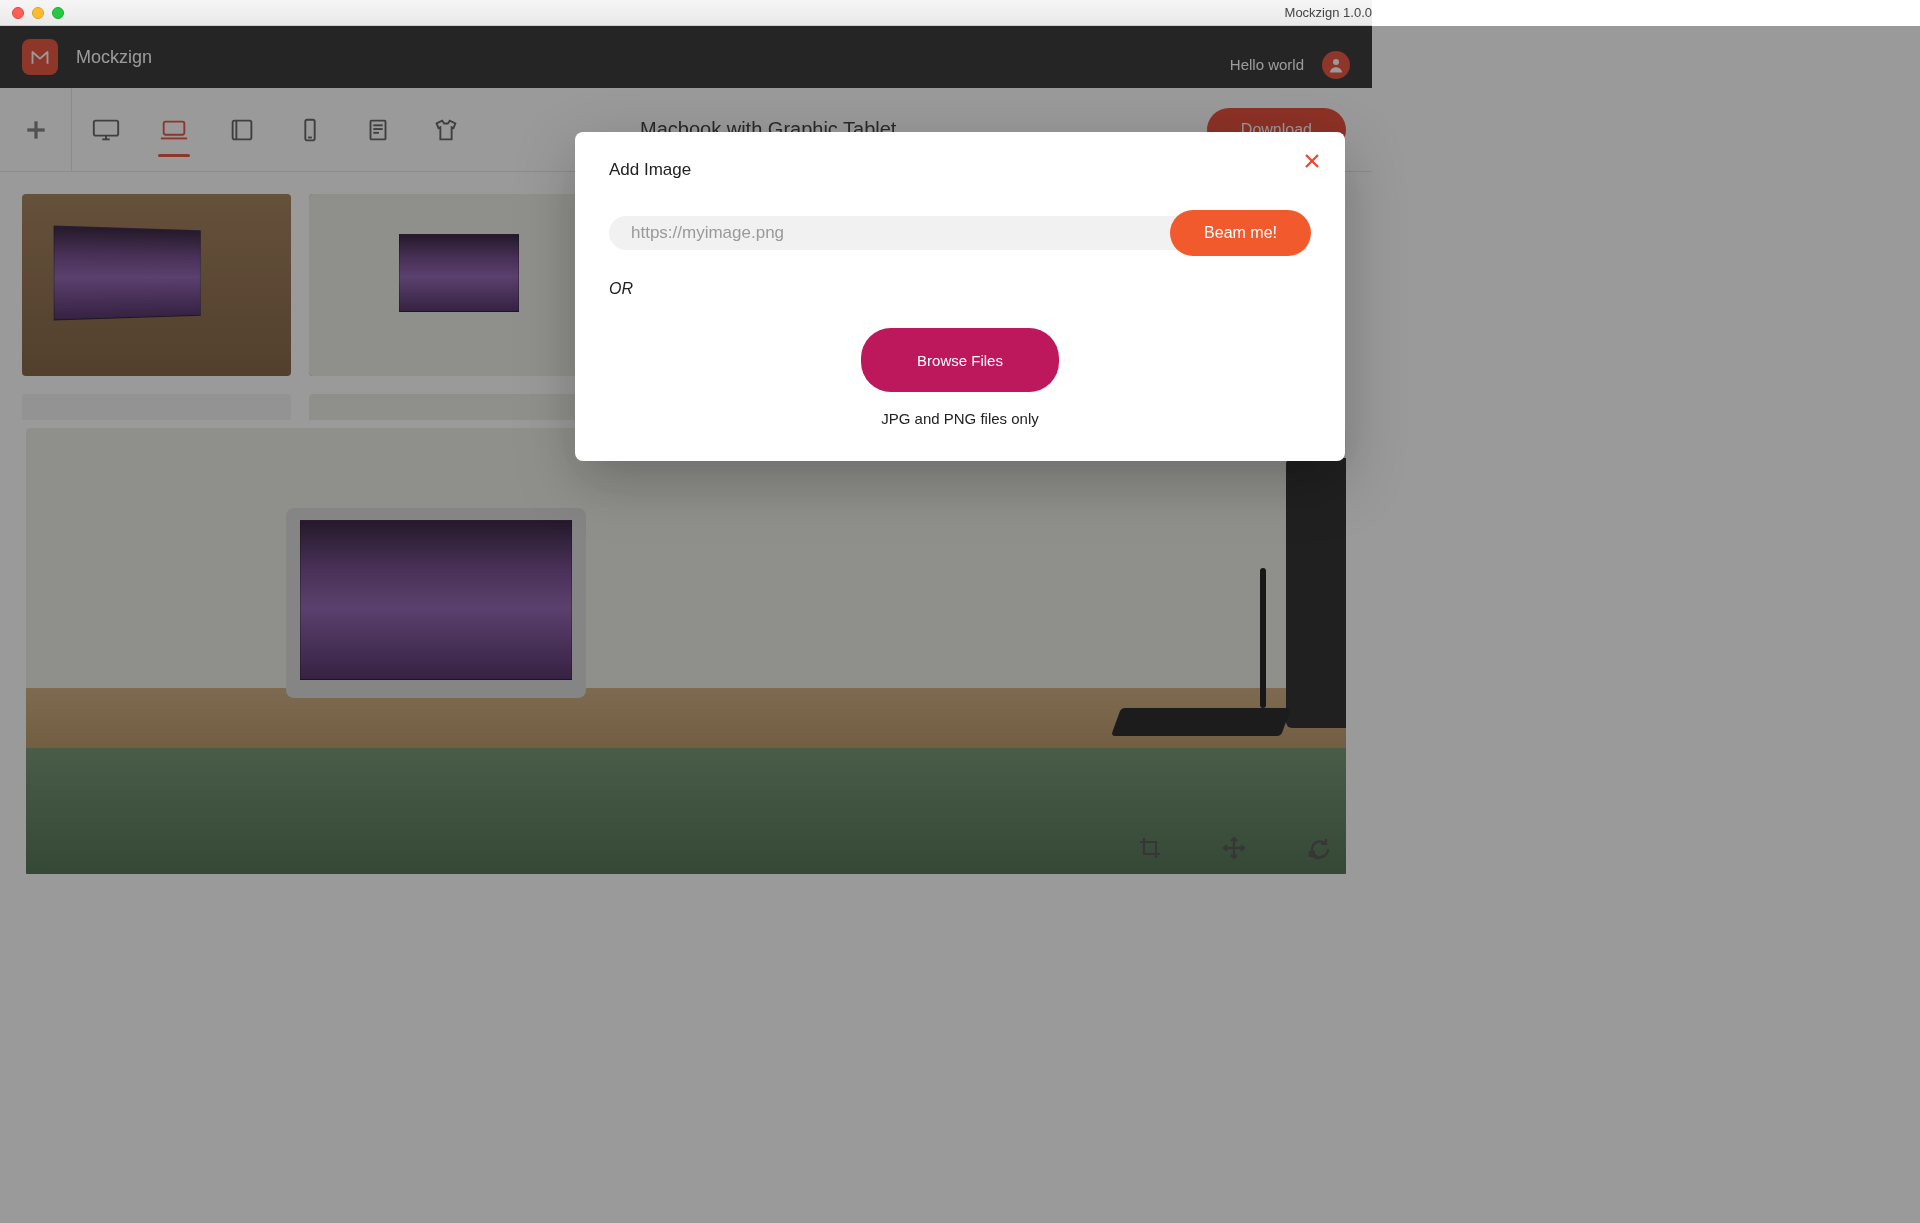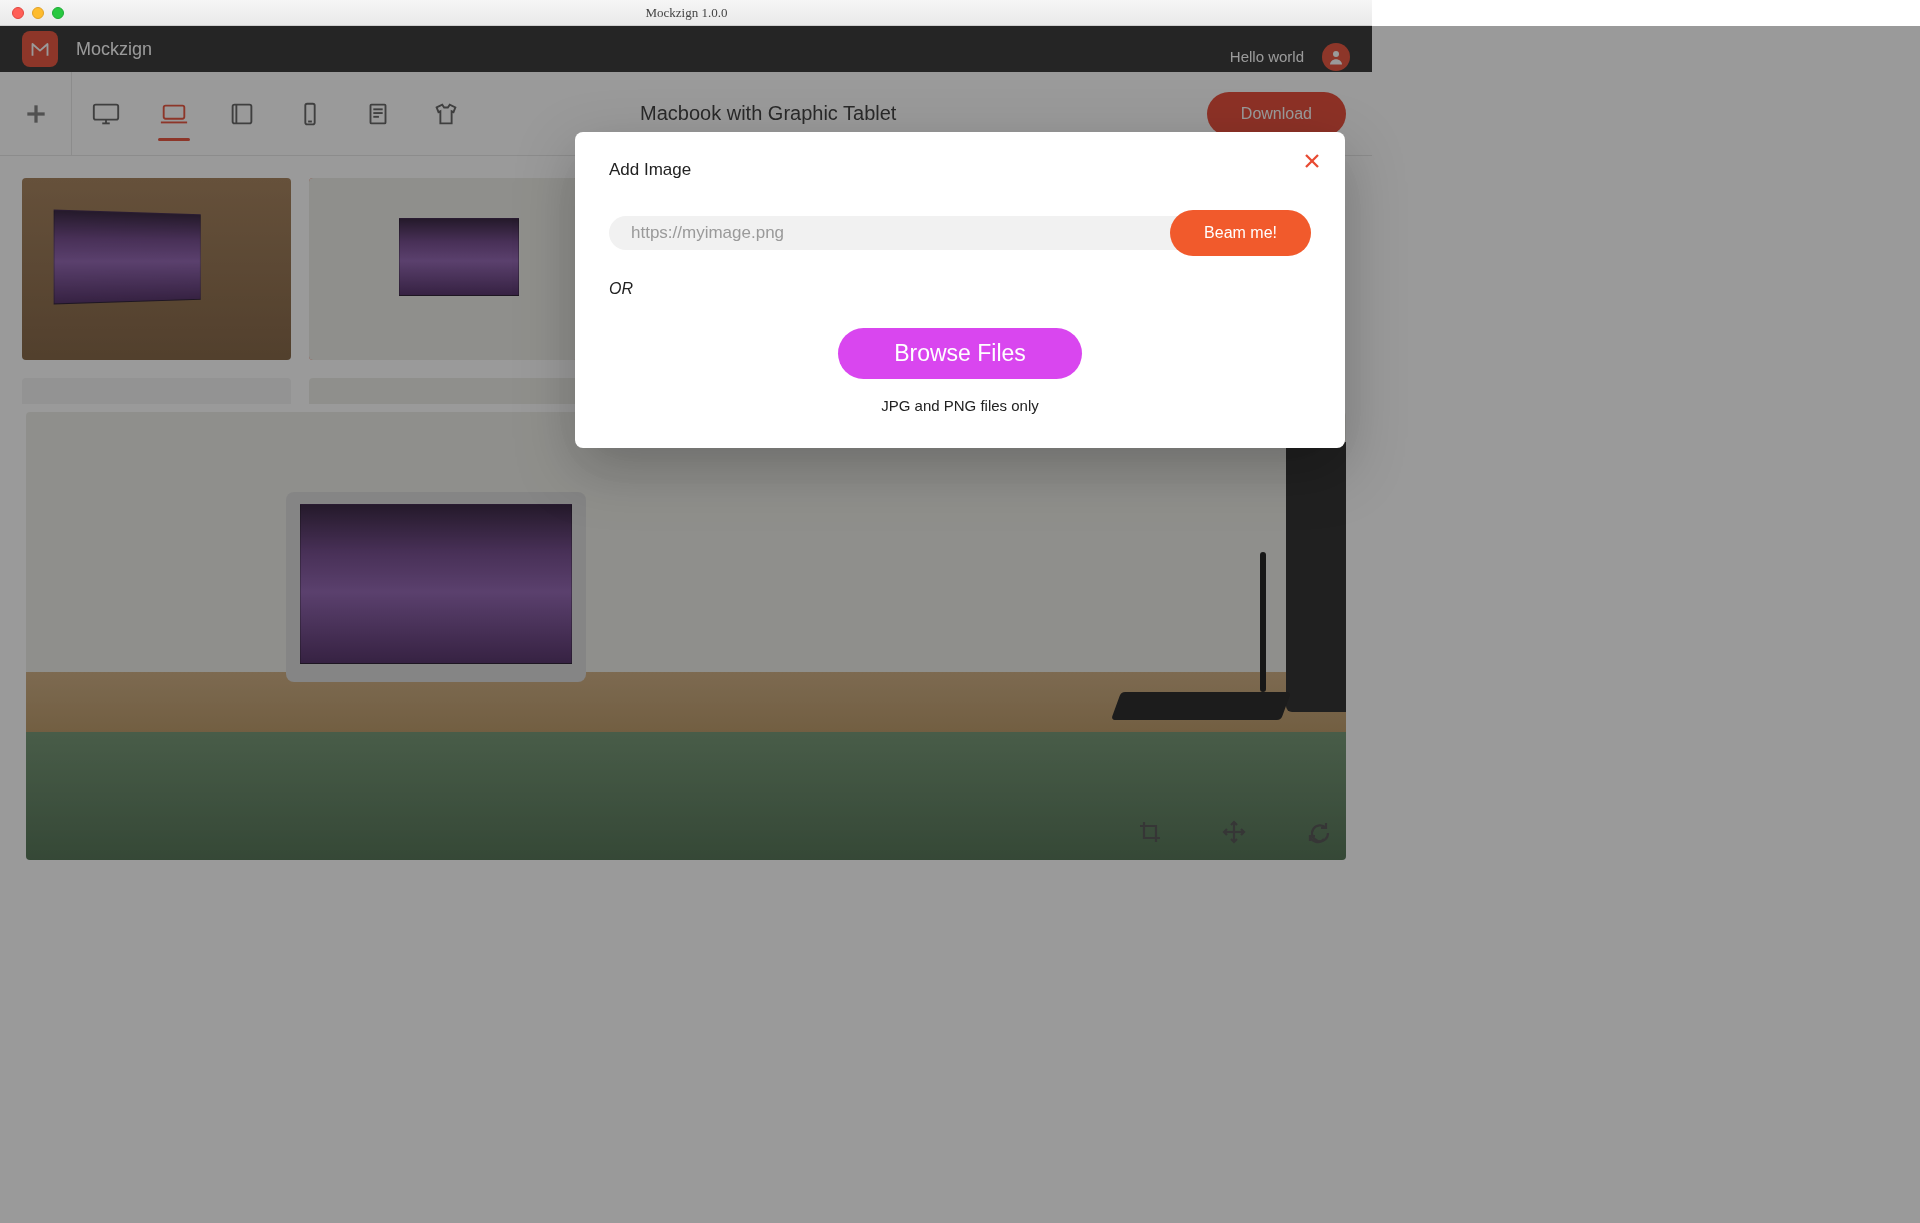--- a/index.html
+++ b/index.html
@@ -12,7 +12,7 @@
   .dot.red { background: #ff5f57; border: 1px solid #e24640; }
   .dot.yellow { background: #febc2e; border: 1px solid #e1a228; }
   .dot.green { background: #28c840; border: 1px solid #1fab36; }
-  .title { position: absolute; left: 1px; right: 0; text-align: center; font-size: 13px; color: #444; font-family: Liberation Serif, serif; }
+  .title { position: absolute; left: 1px; right: 0; text-align: right; font-size: 13px; color: #444; }
 
   
   .header { height: 46px; background: #2a2a2a; display: flex; align-items: center; padding: 0 22px; color: #fff; }

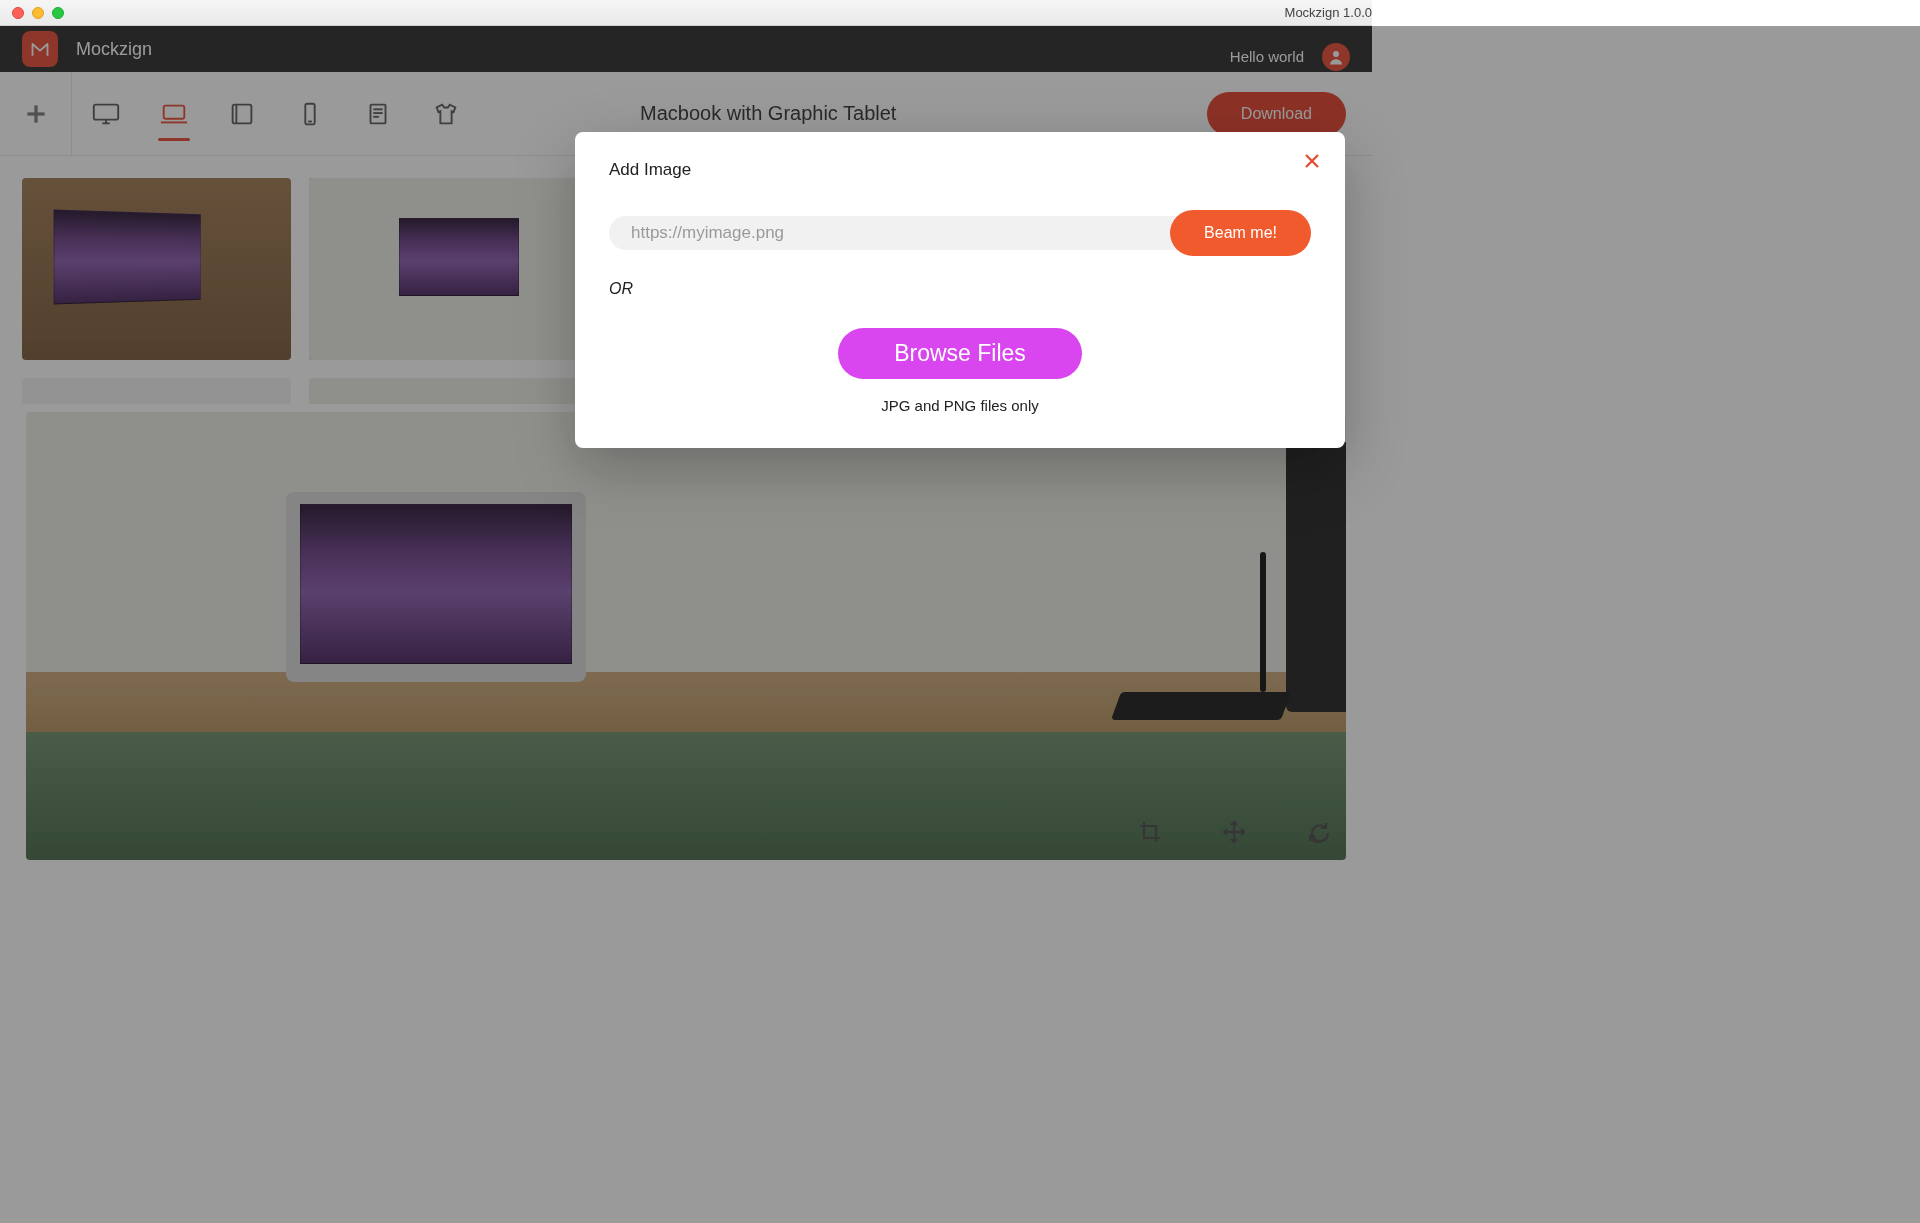--- a/index.html
+++ b/index.html
@@ -15,7 +15,7 @@
   .title { position: absolute; left: 1px; right: 0; text-align: right; font-size: 13px; color: #444; }
 
   
-  .header { height: 46px; background: #2a2a2a; display: flex; align-items: center; padding: 0 22px; color: #fff; }
+  .header { height: 62px; background: #2a2a2a; display: flex; align-items: center; padding: 0 22px; color: #fff; }
   .logo { width: 36px; height: 36px; background: #e84a32; border-radius: 8px; display: flex; align-items: center; justify-content: center; margin-right: 18px; }
   .logo svg { width: 20px; height: 20px; }
   .brand { font-size: 18px; font-weight: 500; }

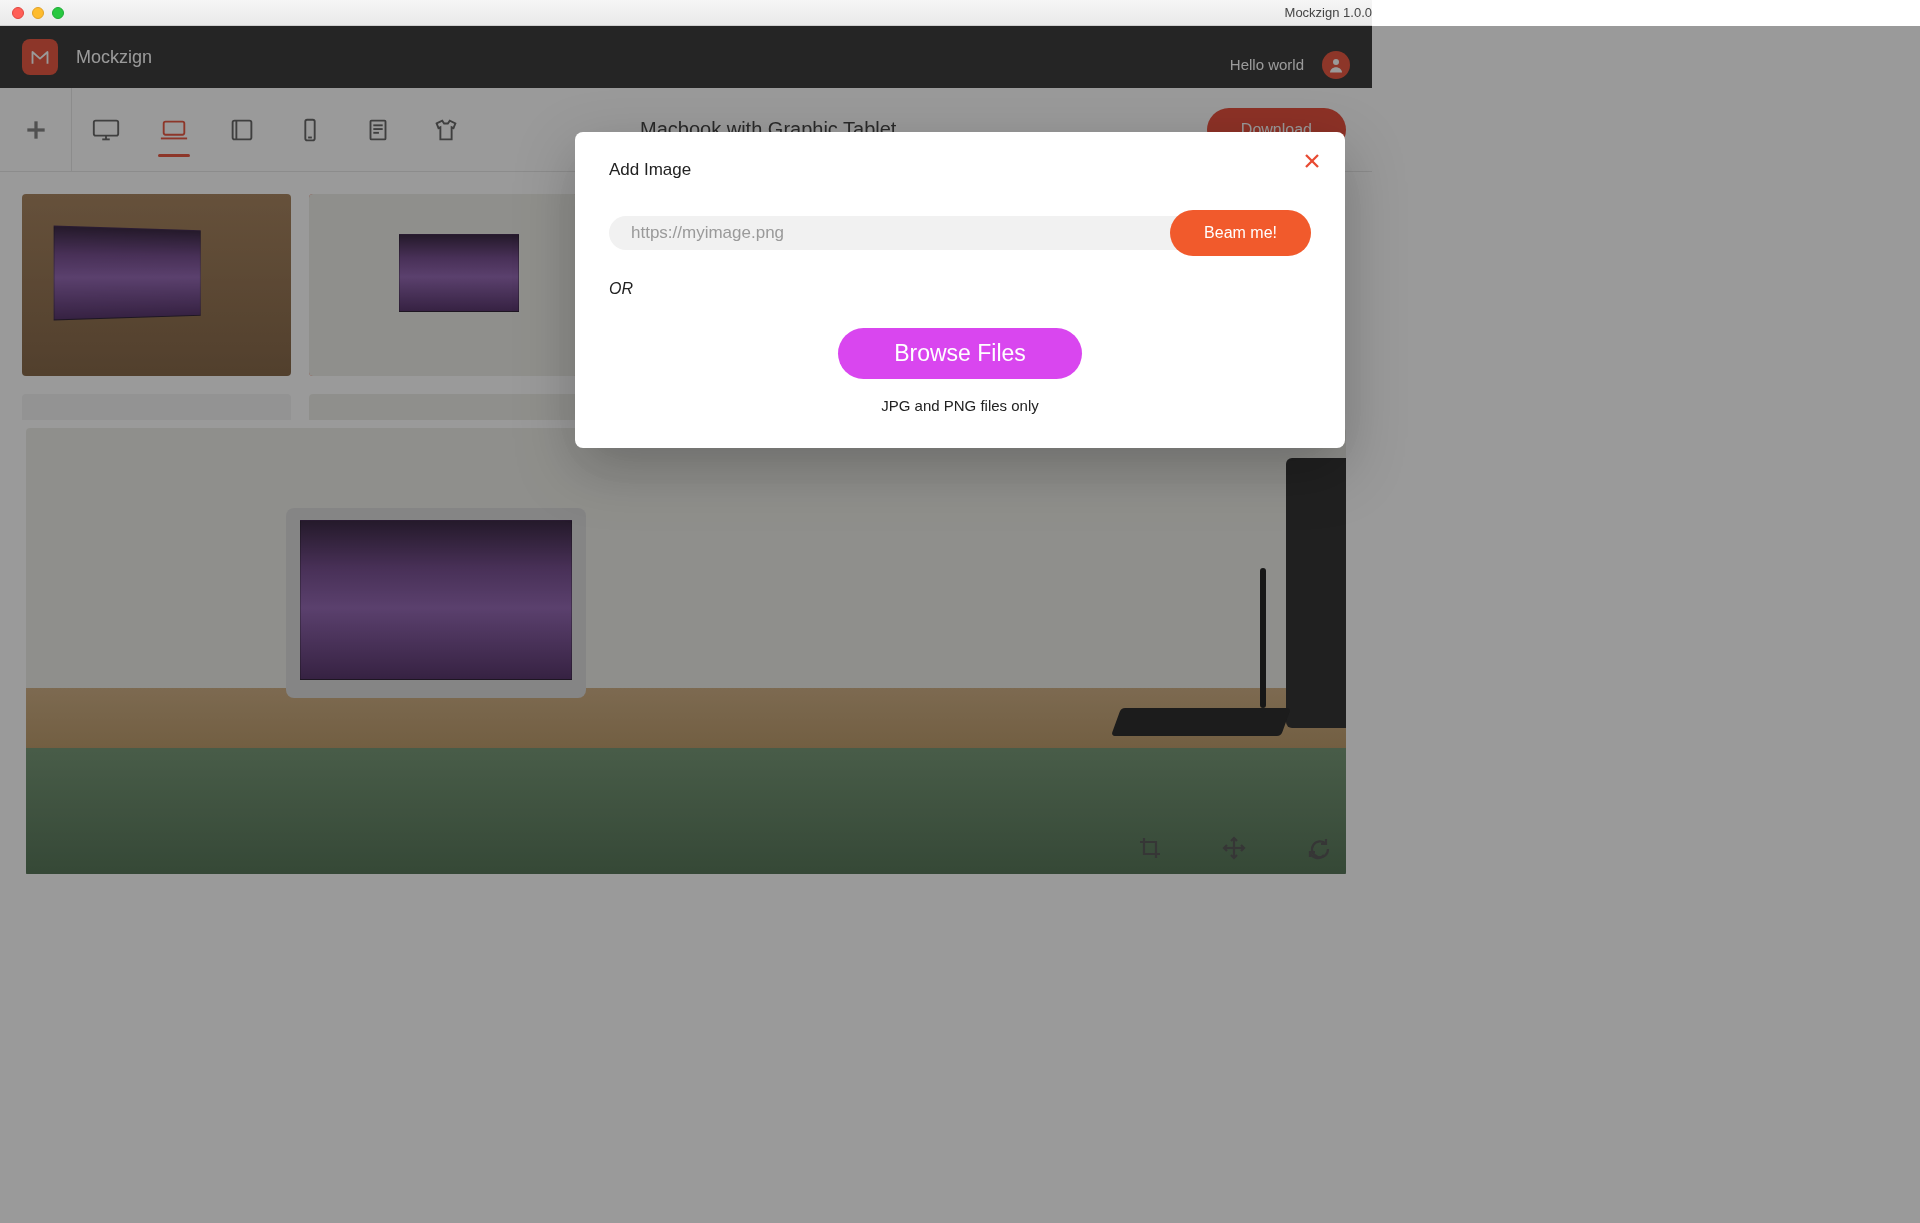--- a/index.html
+++ b/index.html
@@ -73,7 +73,7 @@
   .beam { background: #f15a2c; color: #fff; border: none; height: 46px; padding: 0 34px; border-radius: 26px; font-size: 16px; font-weight: 500; cursor: pointer; }
   .or { text-align: left; margin-top: 30px; font-size: 16px; color: #222; font-style: italic; }
   .browse-wrap { text-align: center; margin-top: 30px; }
-  .browse { background: #d946ef; color: #fff; border: none; height: 51px; padding: 0 56px; border-radius: 30px; font-size: 23px; font-weight: 500; cursor: pointer; }
+  .browse { background: #be185d; color: #fff; border: none; height: 64px; padding: 0 56px; border-radius: 30px; font-size: 15px; font-weight: 500; cursor: pointer; }
   .note { text-align: center; margin-top: 18px; font-size: 15px; color: #222; }
 </style>
 </head>

